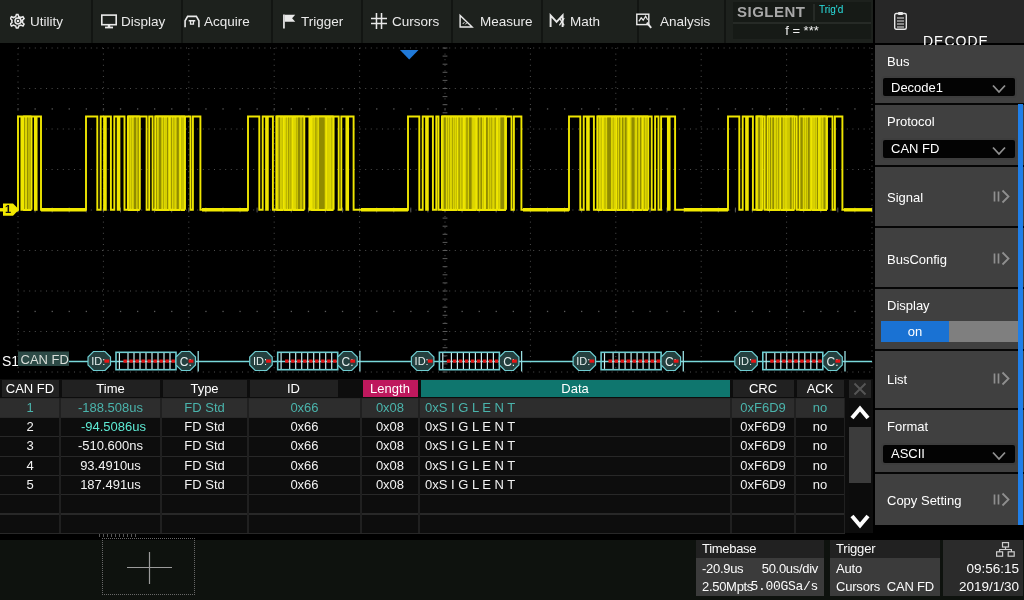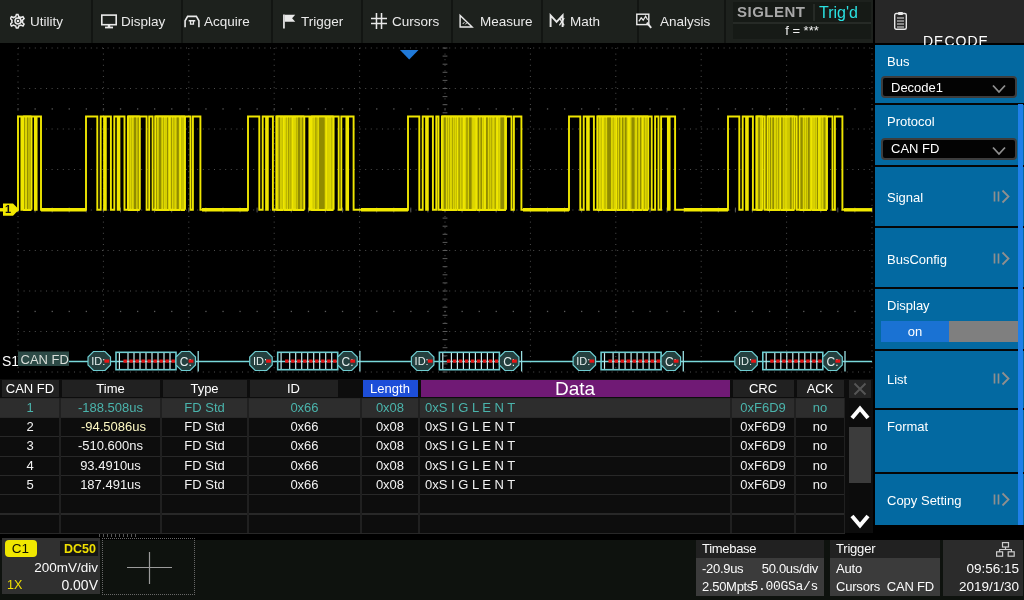--- a/index.html
+++ b/index.html
@@ -13,7 +13,7 @@
 .msep { position:absolute; top:0; width:2px; height:43px; background:#121512; }
 #logobox { position:absolute; left:733px; top:2px; width:138px; height:37px; background:#161a16; }
 #siglent { position:absolute; left:4px; top:1px; width:76px; height:18px; color:#a8a8a8; font-weight:bold; font-size:15px; letter-spacing:0.5px; }
-#trigd { position:absolute; left:86px; top:2px; color:#2ae0e0; font-size:16px; }
+#trigd { position:absolute; left:86px; top:2px; color:#2ae0e0; font-size:10px; }
 #fline { position:absolute; left:0; top:21px; width:138px; text-align:center; color:#f0f0f0; font-size:13px; }
 
 

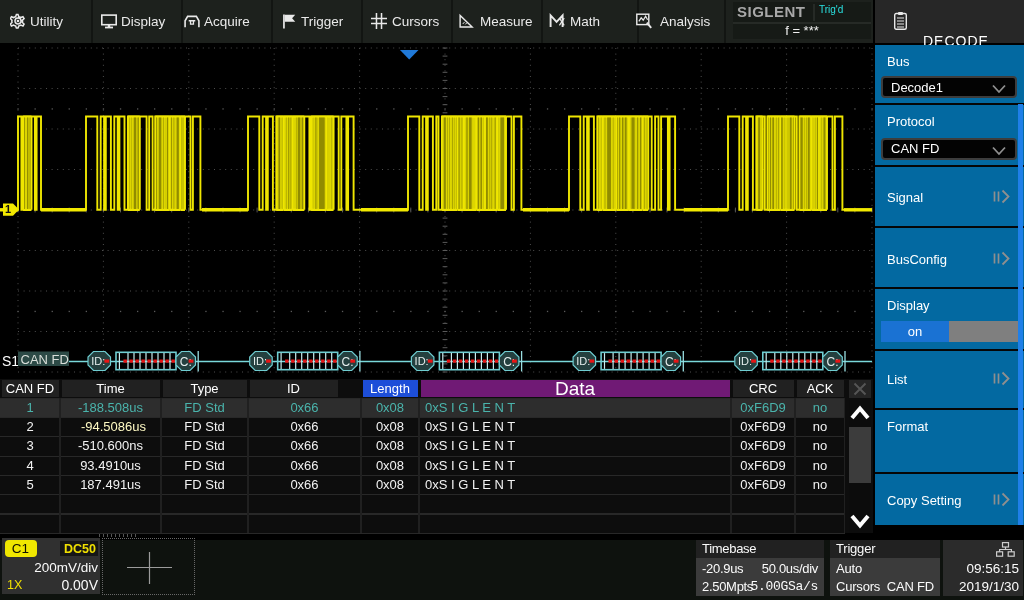--- a/index.html
+++ b/index.html
@@ -28,7 +28,7 @@
 #tclose { position:absolute; left:849px; top:1px; width:22px; height:18px; background:#252525; }
 
 
-#sidebar { position:absolute; left:875px; top:45px; width:149px; height:495px; background:#0369a1; color:#fff; font-size:13px; }
+#sidebar { position:absolute; left:875px; top:45px; width:149px; height:495px; background:#404040; color:#fff; font-size:13px; }
 .slabel { position:absolute; left:12px; color:#fff; }
 .sdrop { position:absolute; left:6px; width:136px; height:22px; background:#030303; border:2px solid #3d3d3d; border-radius:4px; color:#fff; display:flex; align-items:center; padding-left:8px; font-size:13px; }
 .ssep { position:absolute; left:0; width:149px; height:2px; background:#060606; }

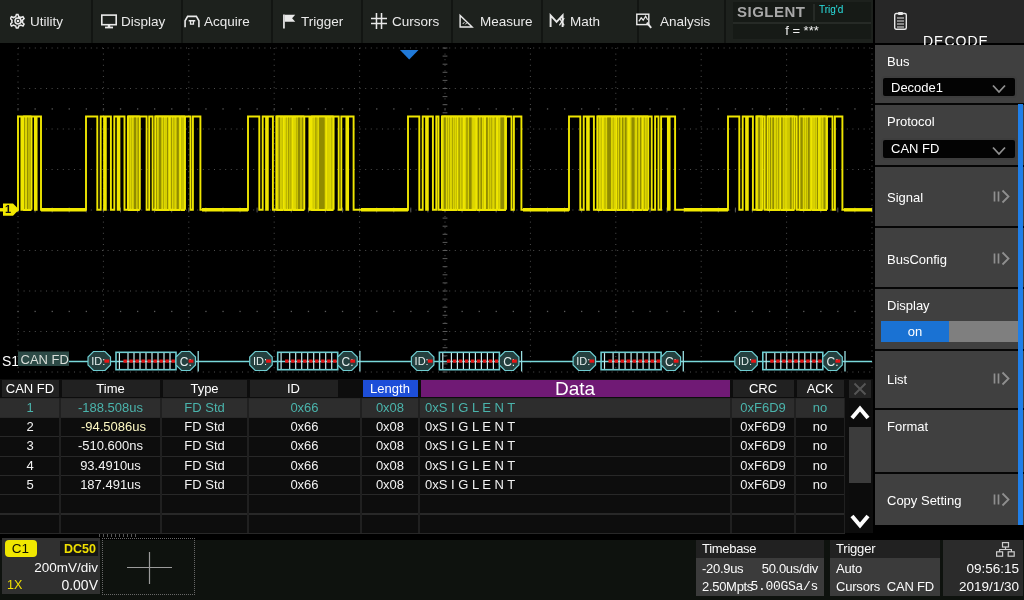--- a/index.html
+++ b/index.html
@@ -732,7 +732,7 @@
 <div class="tcell" style="left:61.5px;top:1px;width:98px;height:17px;background:#212121;font-size:13px;">Time</div>
 <div class="tcell" style="left:162.5px;top:1px;width:84px;height:17px;background:#212121;font-size:13px;">Type</div>
 <div class="tcell" style="left:249.5px;top:1px;width:88px;height:17px;background:#212121;font-size:13px;">ID</div>
-<div class="tcell" style="left:362.5px;top:1px;width:55px;height:17px;background:#1d4ed8;font-size:13px;">Length</div>
+<div class="tcell" style="left:362.5px;top:1px;width:55px;height:17px;background:#be185d;font-size:13px;">Length</div>
 <div class="tcell" style="left:420.5px;top:1px;width:309px;height:17px;background:#701a75;font-size:19px;">Data</div>
 <div class="tcell" style="left:732.5px;top:1px;width:61px;height:17px;background:#212121;font-size:13px;">CRC</div>
 <div class="tcell" style="left:796.5px;top:1px;width:47px;height:17px;background:#212121;font-size:13px;">ACK</div>

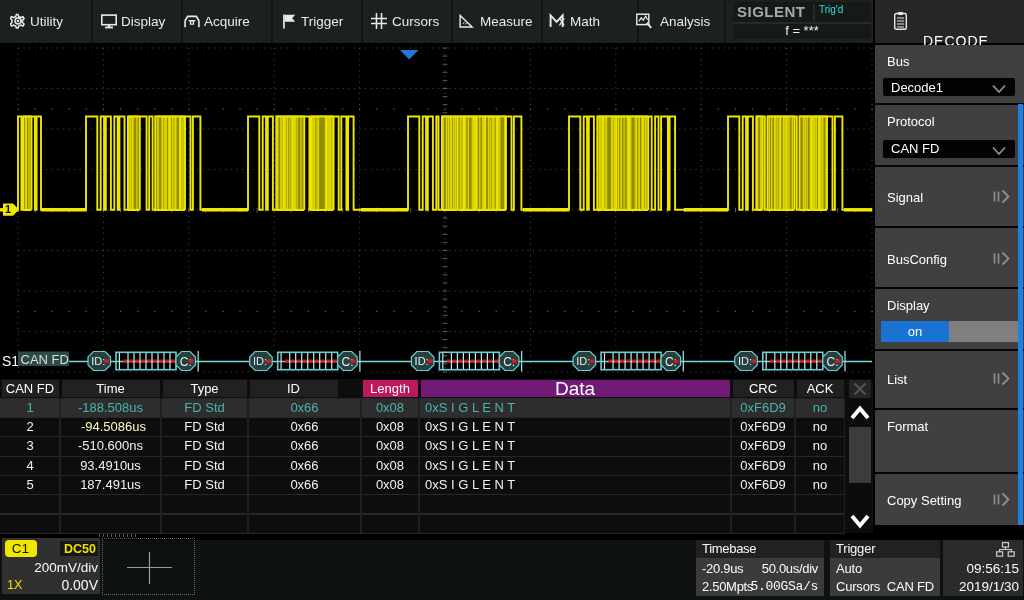--- a/index.html
+++ b/index.html
@@ -733,7 +733,7 @@
 <div class="tcell" style="left:162.5px;top:1px;width:84px;height:17px;background:#212121;font-size:13px;">Type</div>
 <div class="tcell" style="left:249.5px;top:1px;width:88px;height:17px;background:#212121;font-size:13px;">ID</div>
 <div class="tcell" style="left:362.5px;top:1px;width:55px;height:17px;background:#be185d;font-size:13px;">Length</div>
-<div class="tcell" style="left:420.5px;top:1px;width:309px;height:17px;background:#701a75;font-size:19px;">Data</div>
+<div class="tcell" style="left:420.5px;top:1px;width:309px;height:17px;background:#0f766e;font-size:13px;">Data</div>
 <div class="tcell" style="left:732.5px;top:1px;width:61px;height:17px;background:#212121;font-size:13px;">CRC</div>
 <div class="tcell" style="left:796.5px;top:1px;width:47px;height:17px;background:#212121;font-size:13px;">ACK</div>
 <div style="position:absolute;left:0;top:19.8px;width:845px;height:17.9px;background:#2d2d2d;"></div>

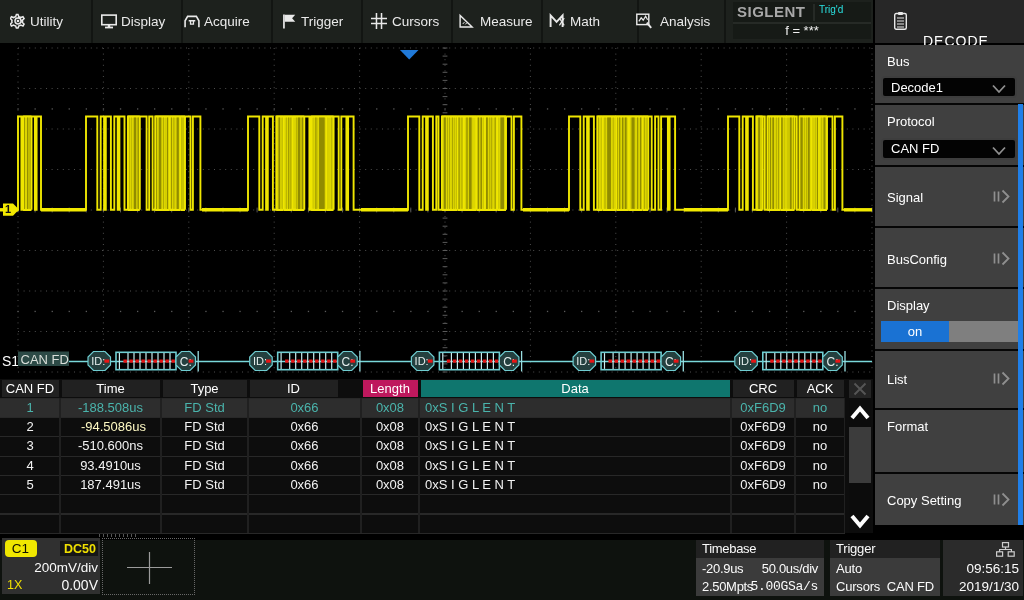--- a/index.html
+++ b/index.html
@@ -746,7 +746,7 @@
 <div class="tcell" style="left:731px;top:18.6px;width:64px;height:19.3px;color:#4ab4ac;justify-content:center;font-size:13px;">0xF6D9</div>
 <div class="tcell" style="left:795px;top:18.6px;width:50px;height:19.3px;color:#4ab4ac;justify-content:center;font-size:13px;">no</div>
 <div class="tcell" style="left:0px;top:37.9px;width:60px;height:19.3px;color:#f2f2f2;justify-content:center;font-size:13px;">2</div>
-<div class="tcell" style="left:60px;top:37.9px;width:101px;height:19.3px;color:#fef9c3;justify-content:center;font-size:13px;padding-left:6px;">-94.5086us</div>
+<div class="tcell" style="left:60px;top:37.9px;width:101px;height:19.3px;color:#5eead4;justify-content:center;font-size:13px;padding-left:6px;">-94.5086us</div>
 <div class="tcell" style="left:161px;top:37.9px;width:87px;height:19.3px;color:#f2f2f2;justify-content:center;font-size:13px;">FD Std</div>
 <div class="tcell" style="left:248px;top:37.9px;width:113px;height:19.3px;color:#f2f2f2;justify-content:center;font-size:13px;">0x66</div>
 <div class="tcell" style="left:361px;top:37.9px;width:58px;height:19.3px;color:#f2f2f2;justify-content:center;font-size:13px;">0x08</div>

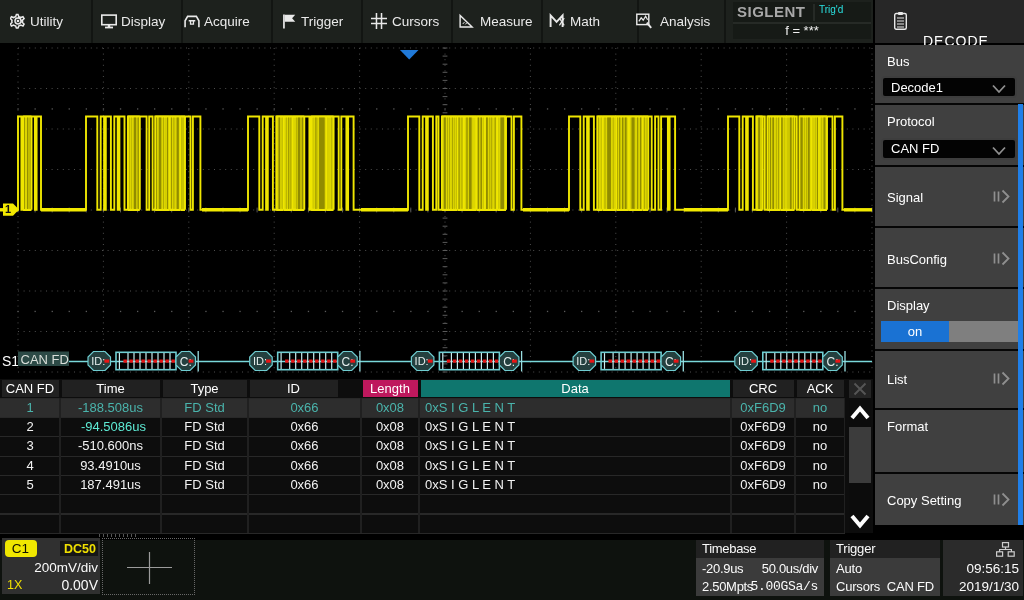--- a/index.html
+++ b/index.html
@@ -851,6 +851,11 @@
   <div class="ssep" style="top:363px;"></div>
 
   <div class="slabel" style="top:374px;">Format</div>
+  <div class="sdrop" style="top:397.5px;">ASCII
+    <svg style="position:absolute;right:8px;top:6px;" width="16" height="10">
+          <path d="M2 1.5 L8 8 L14 1.5" fill="none" stroke="#8f8f8f" stroke-width="1.8"></path>
+        </svg>
+  </div>
   <div class="ssep" style="top:427px;"></div>
 
   <div class="slabel" style="top:448px;">Copy Setting</div>

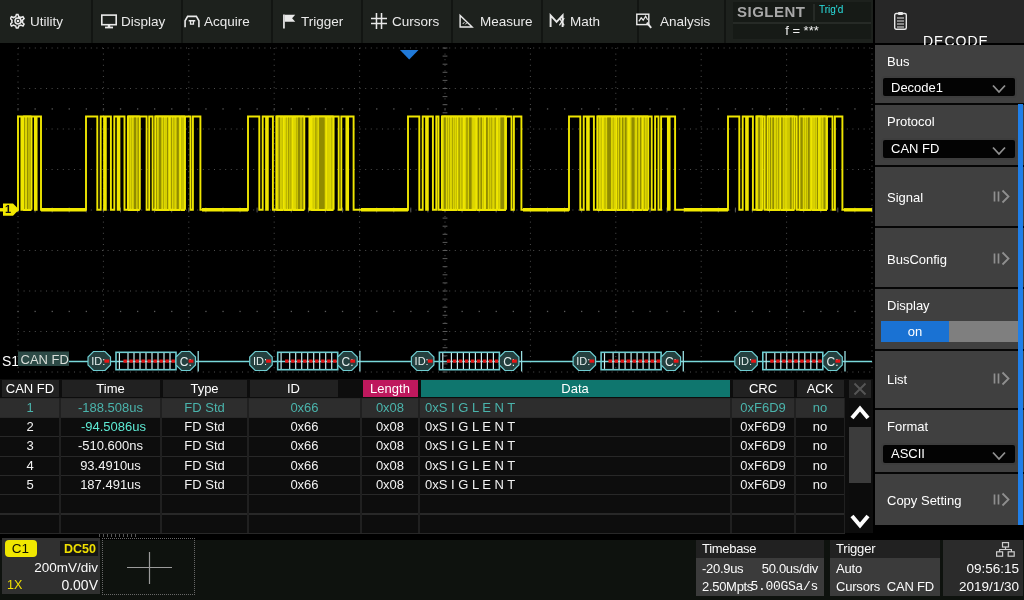--- a/index.html
+++ b/index.html
@@ -872,13 +872,6 @@
 
 <div id="botbar"></div>
 
-<div class="abs" style="left:2px;top:538px;width:98px;height:56px;background:#303030;">
-  <div class="abs" style="left:2.5px;top:2px;width:32px;height:16.5px;background:#f0e700;border-radius:4px;color:#101000;font-size:13.5px;display:flex;align-items:center;justify-content:center;">C1</div>
-  <div class="abs" style="left:58px;top:3px;width:38px;height:15px;background:#161616;color:#f0e000;font-size:12.5px;font-weight:bold;display:flex;align-items:center;justify-content:flex-end;padding-right:2px;">DC50</div>
-  <div class="abs" style="left:0;top:22px;width:96px;text-align:right;color:#fafafa;font-size:13.5px;">200mV/div</div>
-  <div class="abs" style="left:5px;top:40px;color:#f0e000;font-size:12.5px;">1X</div>
-  <div class="abs" style="left:0;top:39px;width:96px;text-align:right;color:#fafafa;font-size:14px;">0.00V</div>
-</div>
 
 <div class="abs" style="left:102px;top:538px;width:93px;height:57px;border:1.5px dotted #686868;">
   <svg width="93" height="57">

